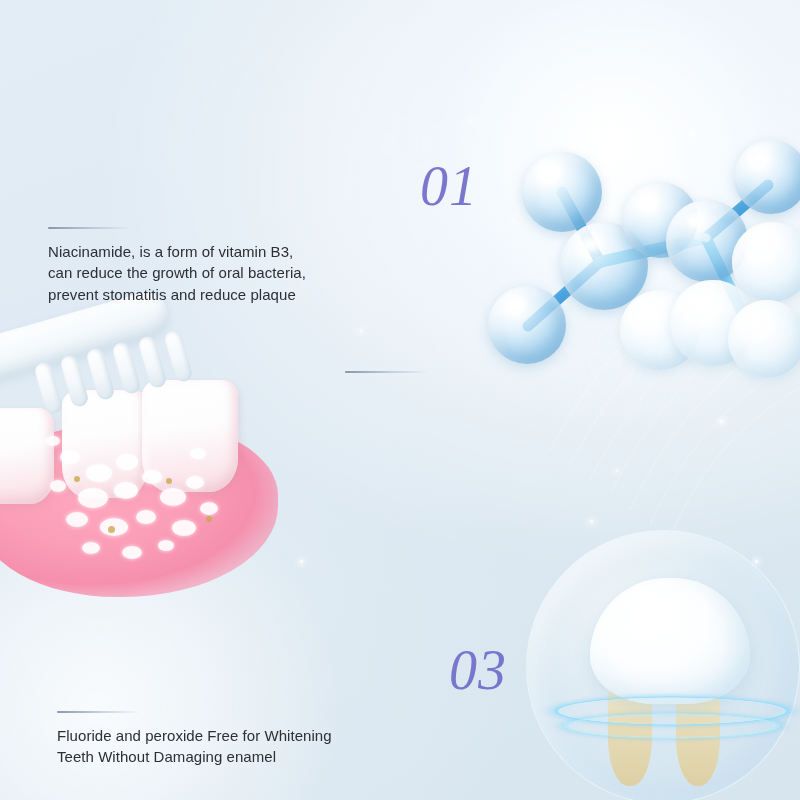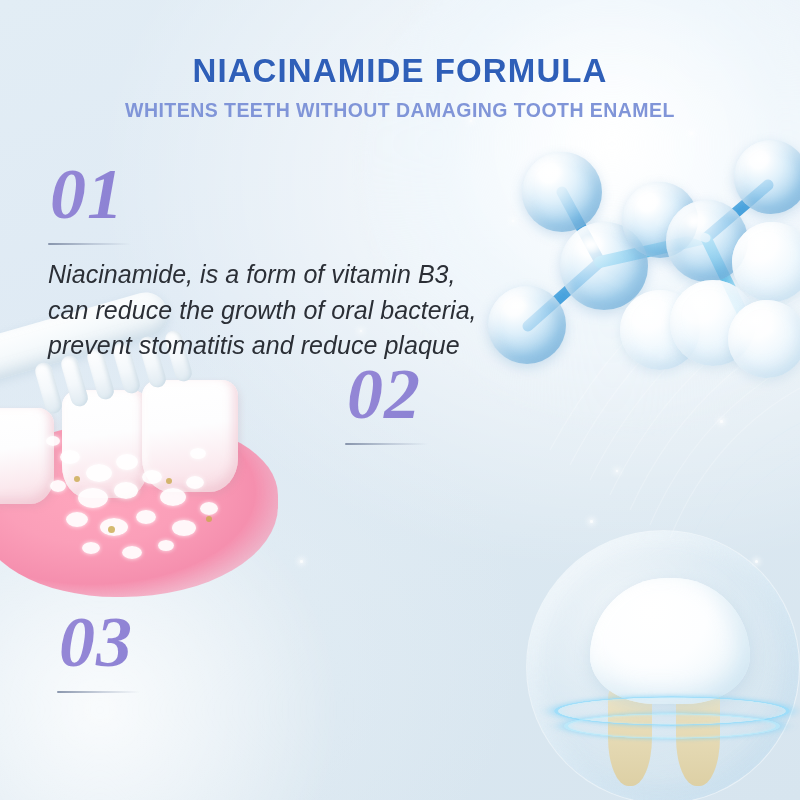--- a/index.html
+++ b/index.html
@@ -296,10 +296,6 @@
     <div class="ring" style="left:44px;top:150px;width:208px;height:84px;border-color:rgba(175,232,252,.7);"></div>
   </div>
 
-  <div class="header">
-    <h1 class="title nosel">NIACINAMIDE FORMULA</h1>
-    <p class="subtitle nosel">WHITENS TEETH WITHOUT DAMAGING TOOTH ENAMEL</p>
-  </div>
 
   <div class="feature" id="f1">
     <div class="num nosel">01</div>

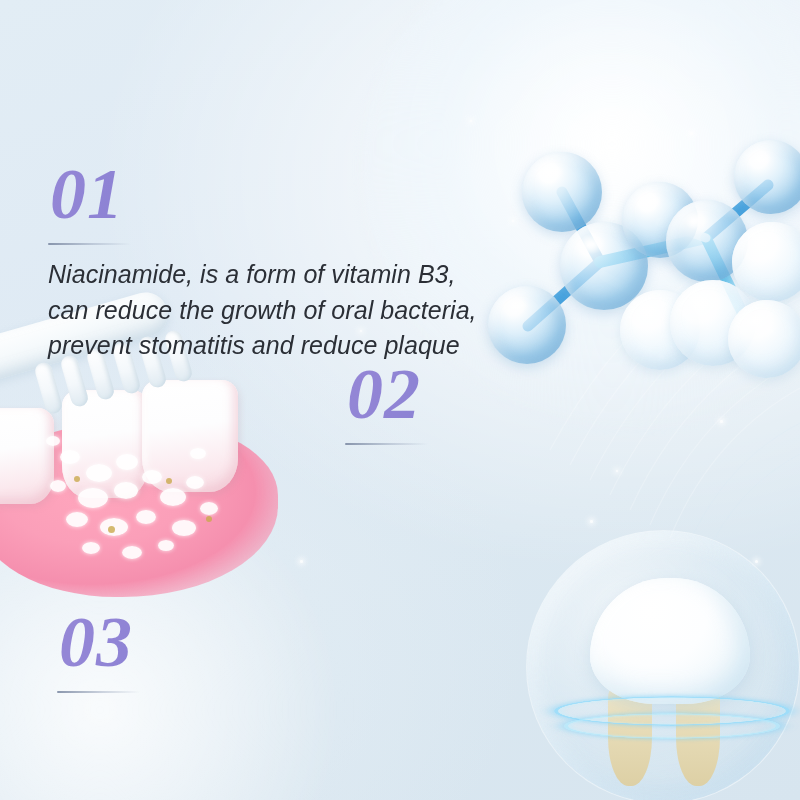--- a/index.html
+++ b/index.html
@@ -50,14 +50,15 @@
   .feature{position:absolute;}
   .num{
     font-family:"Liberation Serif", serif;
-    font-style:italic;font-weight:bold;
-    font-size:72px;line-height:1;
+    font-style:italic;font-weight:normal;
+    font-size:56px;line-height:1;
     letter-spacing:1px;
     background:linear-gradient(110deg,#8f7fd4 0%,#7a74cf 45%,#6f6bc9 100%);
     -webkit-background-clip:text;background-clip:text;color:transparent;
     opacity:.92;
     position:relative;z-index:1;
     padding-left:2px;
+    text-align:right;
   }
   .heading{
     font-size:26.5px;font-weight:bold;letter-spacing:.2px;line-height:1;

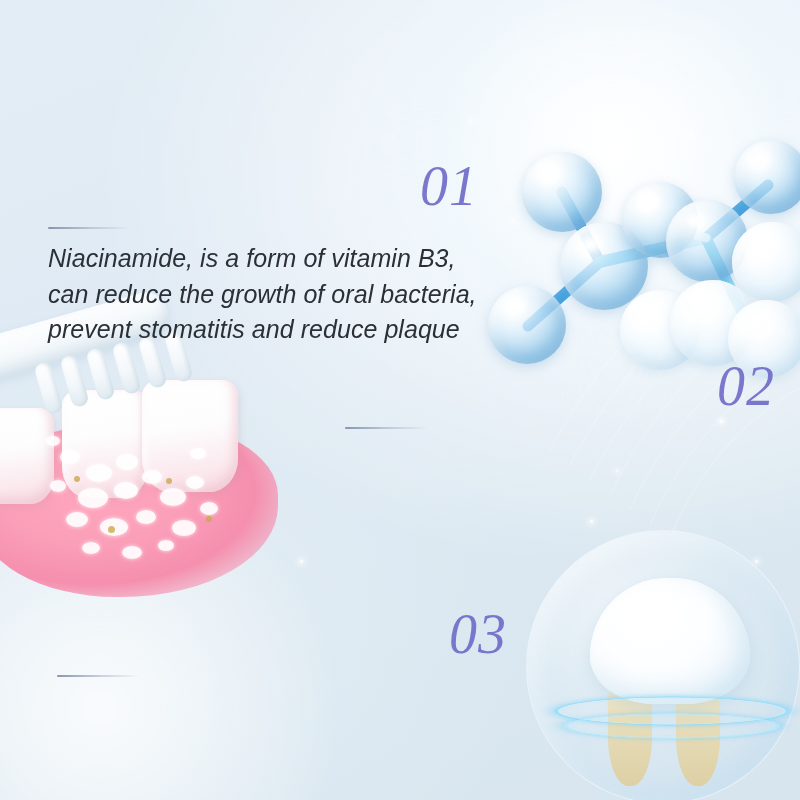--- a/index.html
+++ b/index.html
@@ -73,9 +73,8 @@
   }
   .body-text{
     margin-top:12px;
-    font-size:25px;line-height:1.42;color:#2b2f36;letter-spacing:.05px;
+    font-size:15px;line-height:1.42;color:#2b2f36;letter-spacing:.05px;
     white-space:pre-line;
-    font-style:italic;
   }
 
   #f1{left:48px;top:158px;width:430px;}

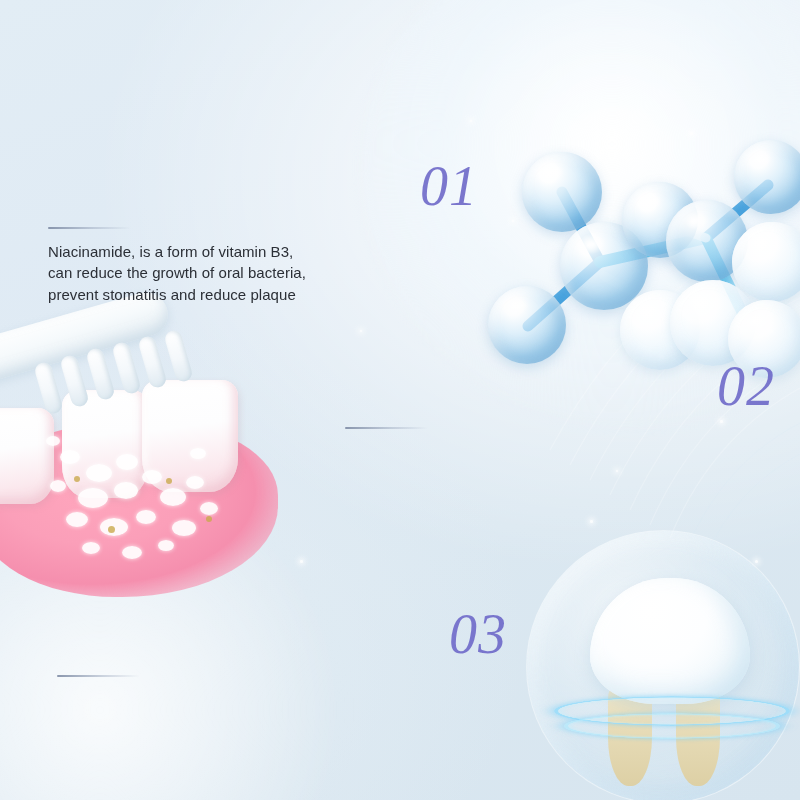--- a/index.html
+++ b/index.html
@@ -306,7 +306,6 @@
   </div>
 
   <div class="feature" id="f2">
-    <div class="num nosel">02</div>
     <div class="rule"></div>
   </div>
 

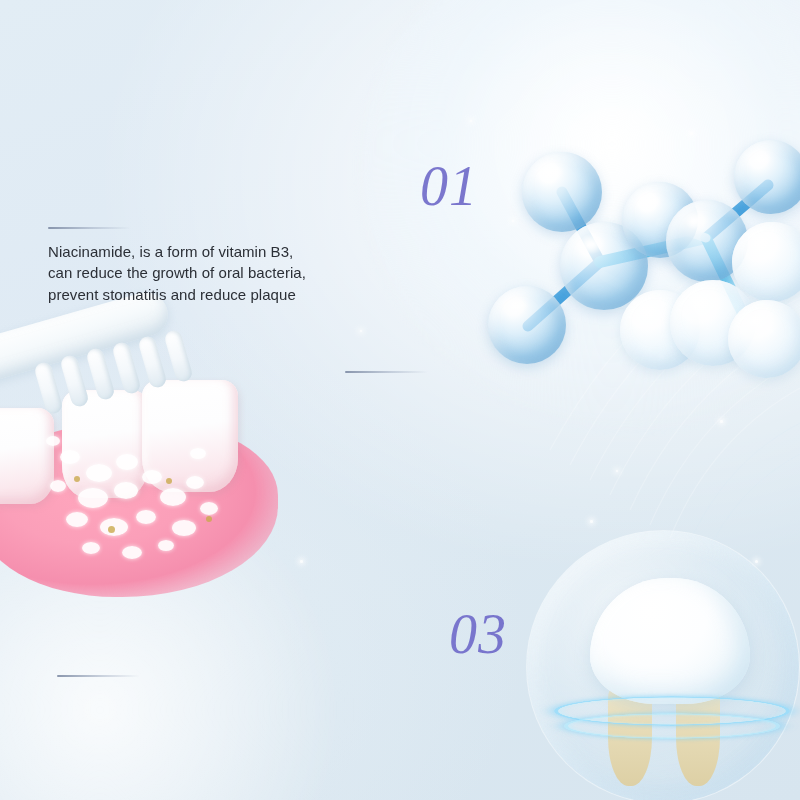--- a/index.html
+++ b/index.html
@@ -79,7 +79,7 @@
 
   #f1{left:48px;top:158px;width:430px;}
   #f2{left:345px;top:358px;width:430px;}
-  #f3{left:57px;top:606px;width:450px;}
+  #f3{left:57px;top:642px;width:450px;}
 
   
   .molecule{position:absolute;left:470px;top:130px;width:335px;height:265px;}

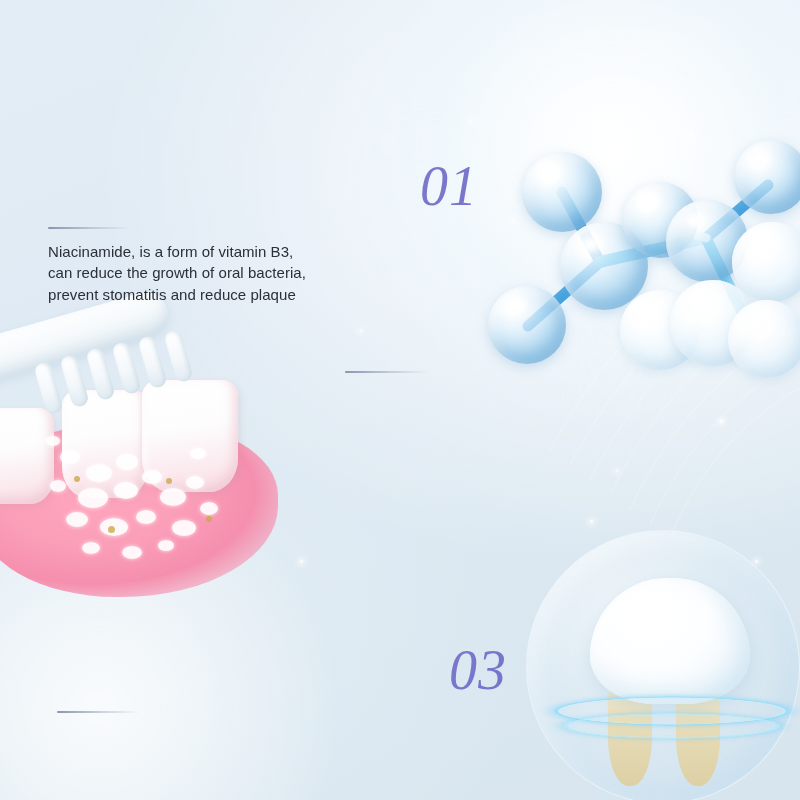--- a/index.html
+++ b/index.html
@@ -312,6 +312,8 @@
   <div class="feature" id="f3">
     <div class="num nosel">03</div>
     <div class="rule"></div>
+    <div class="body-text">Fluoride  and peroxide Free for Whitening
+Teeth Without Damaging enamel</div>
   </div>
 
 </div>

